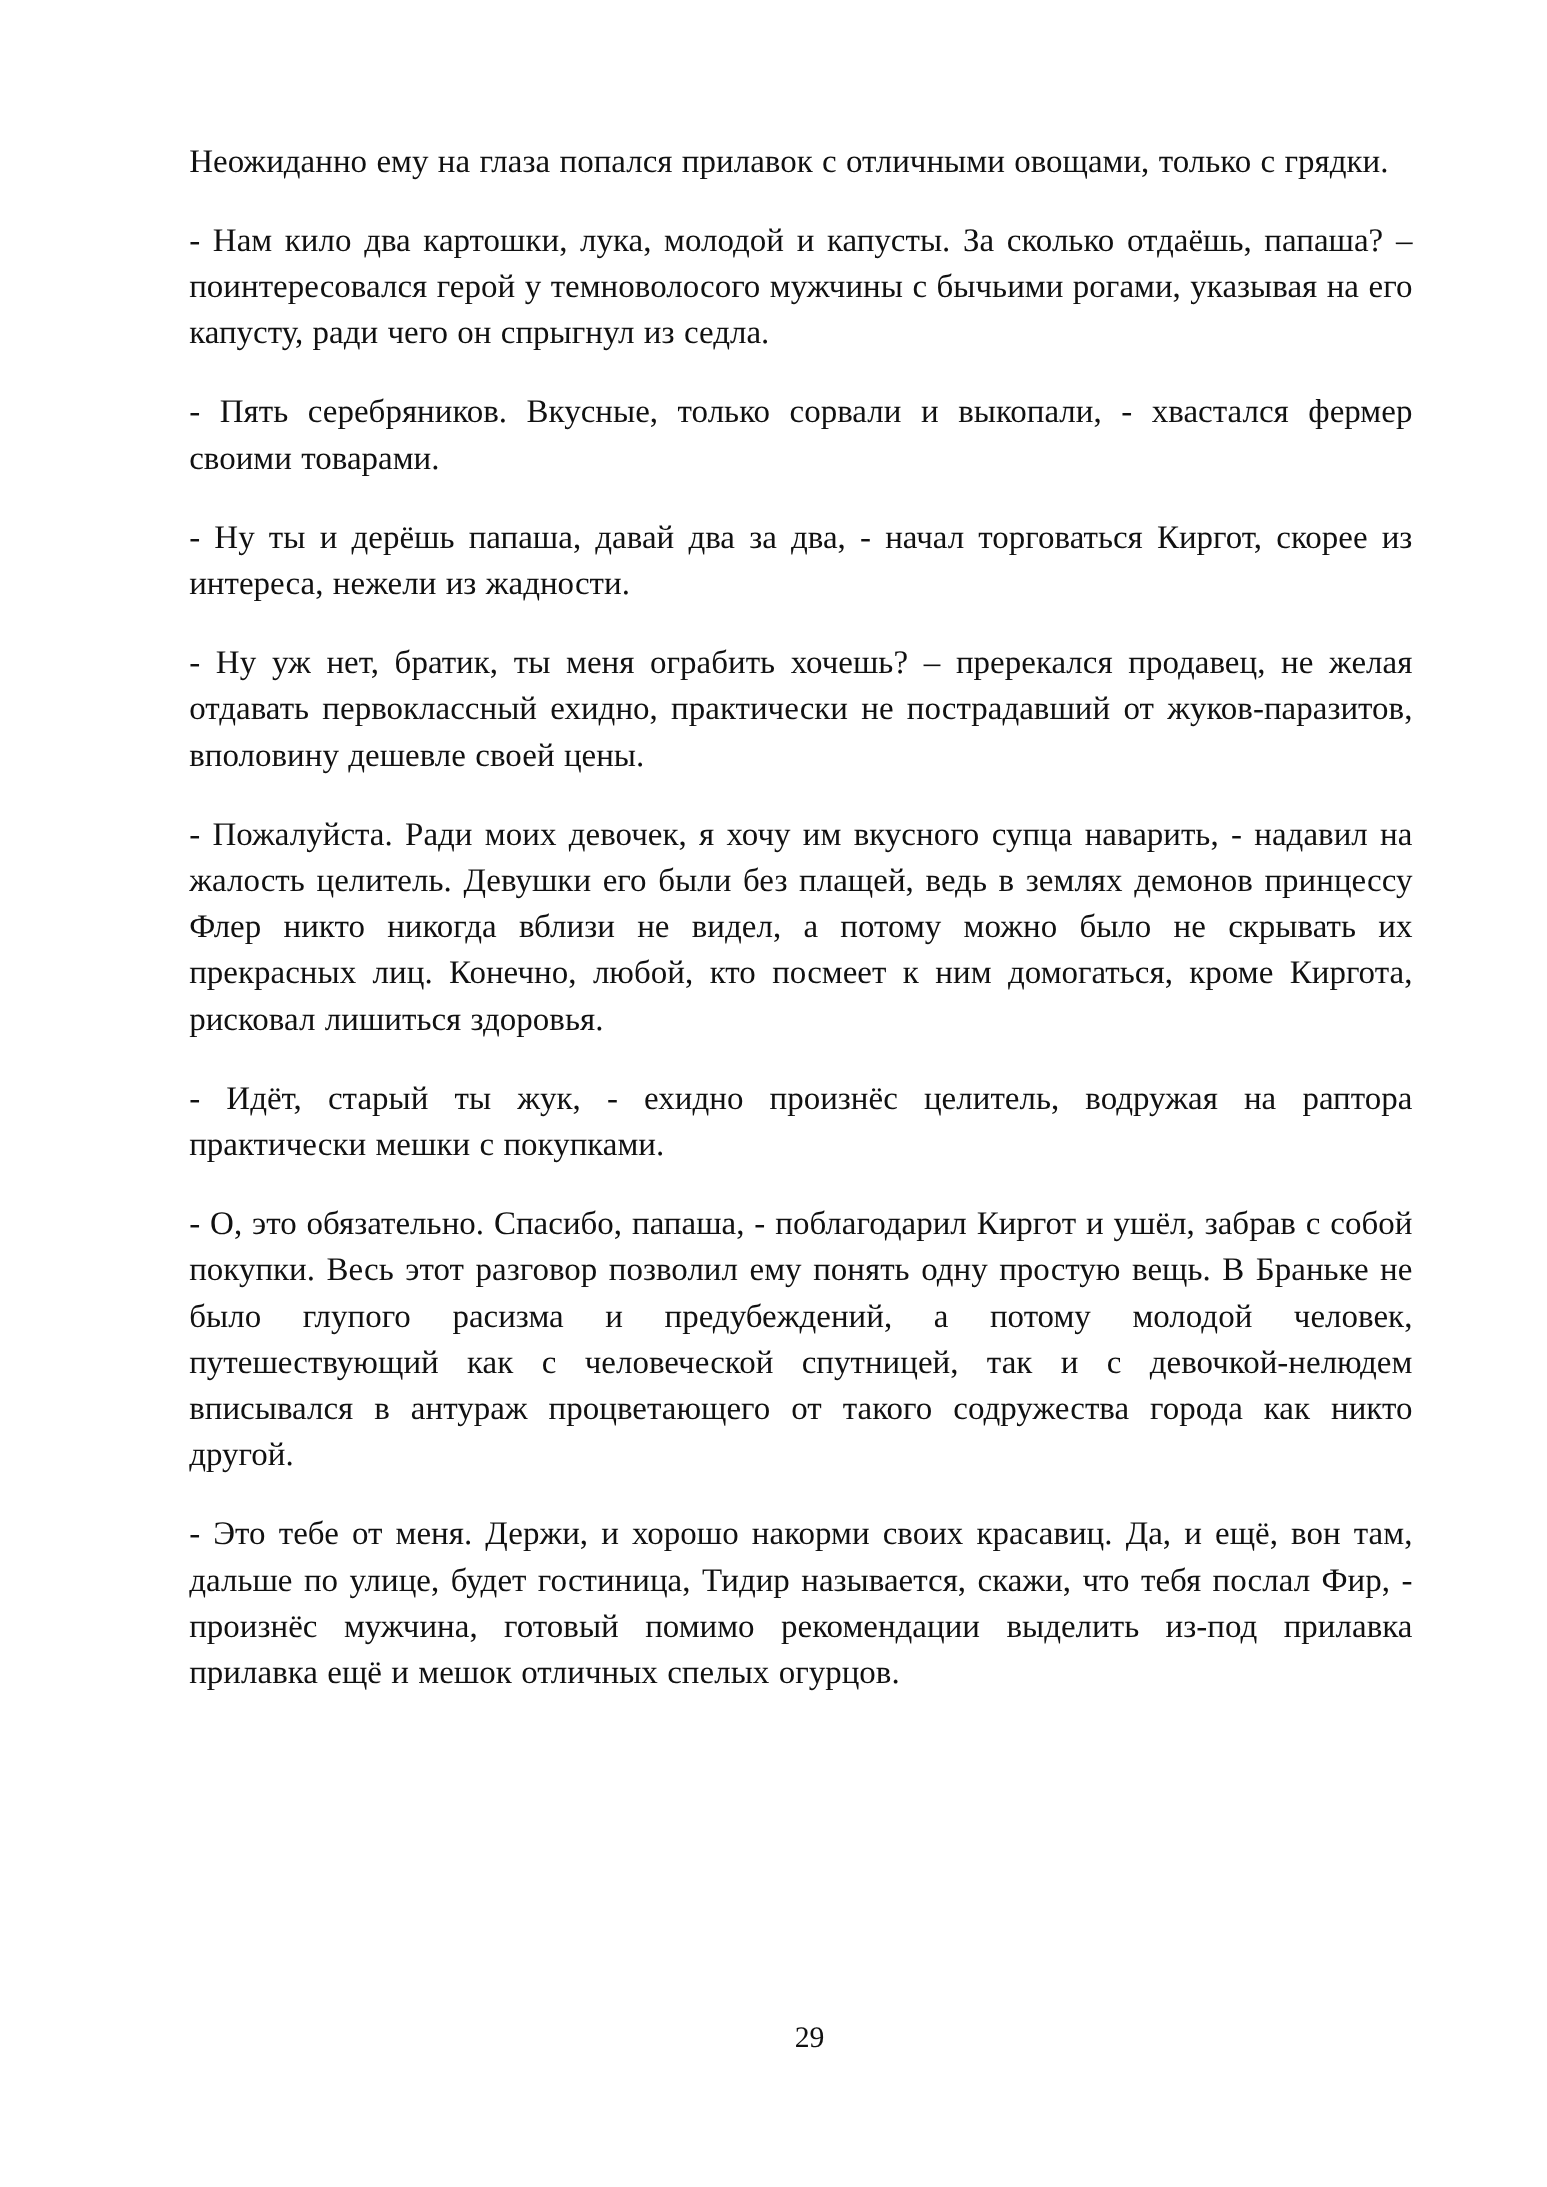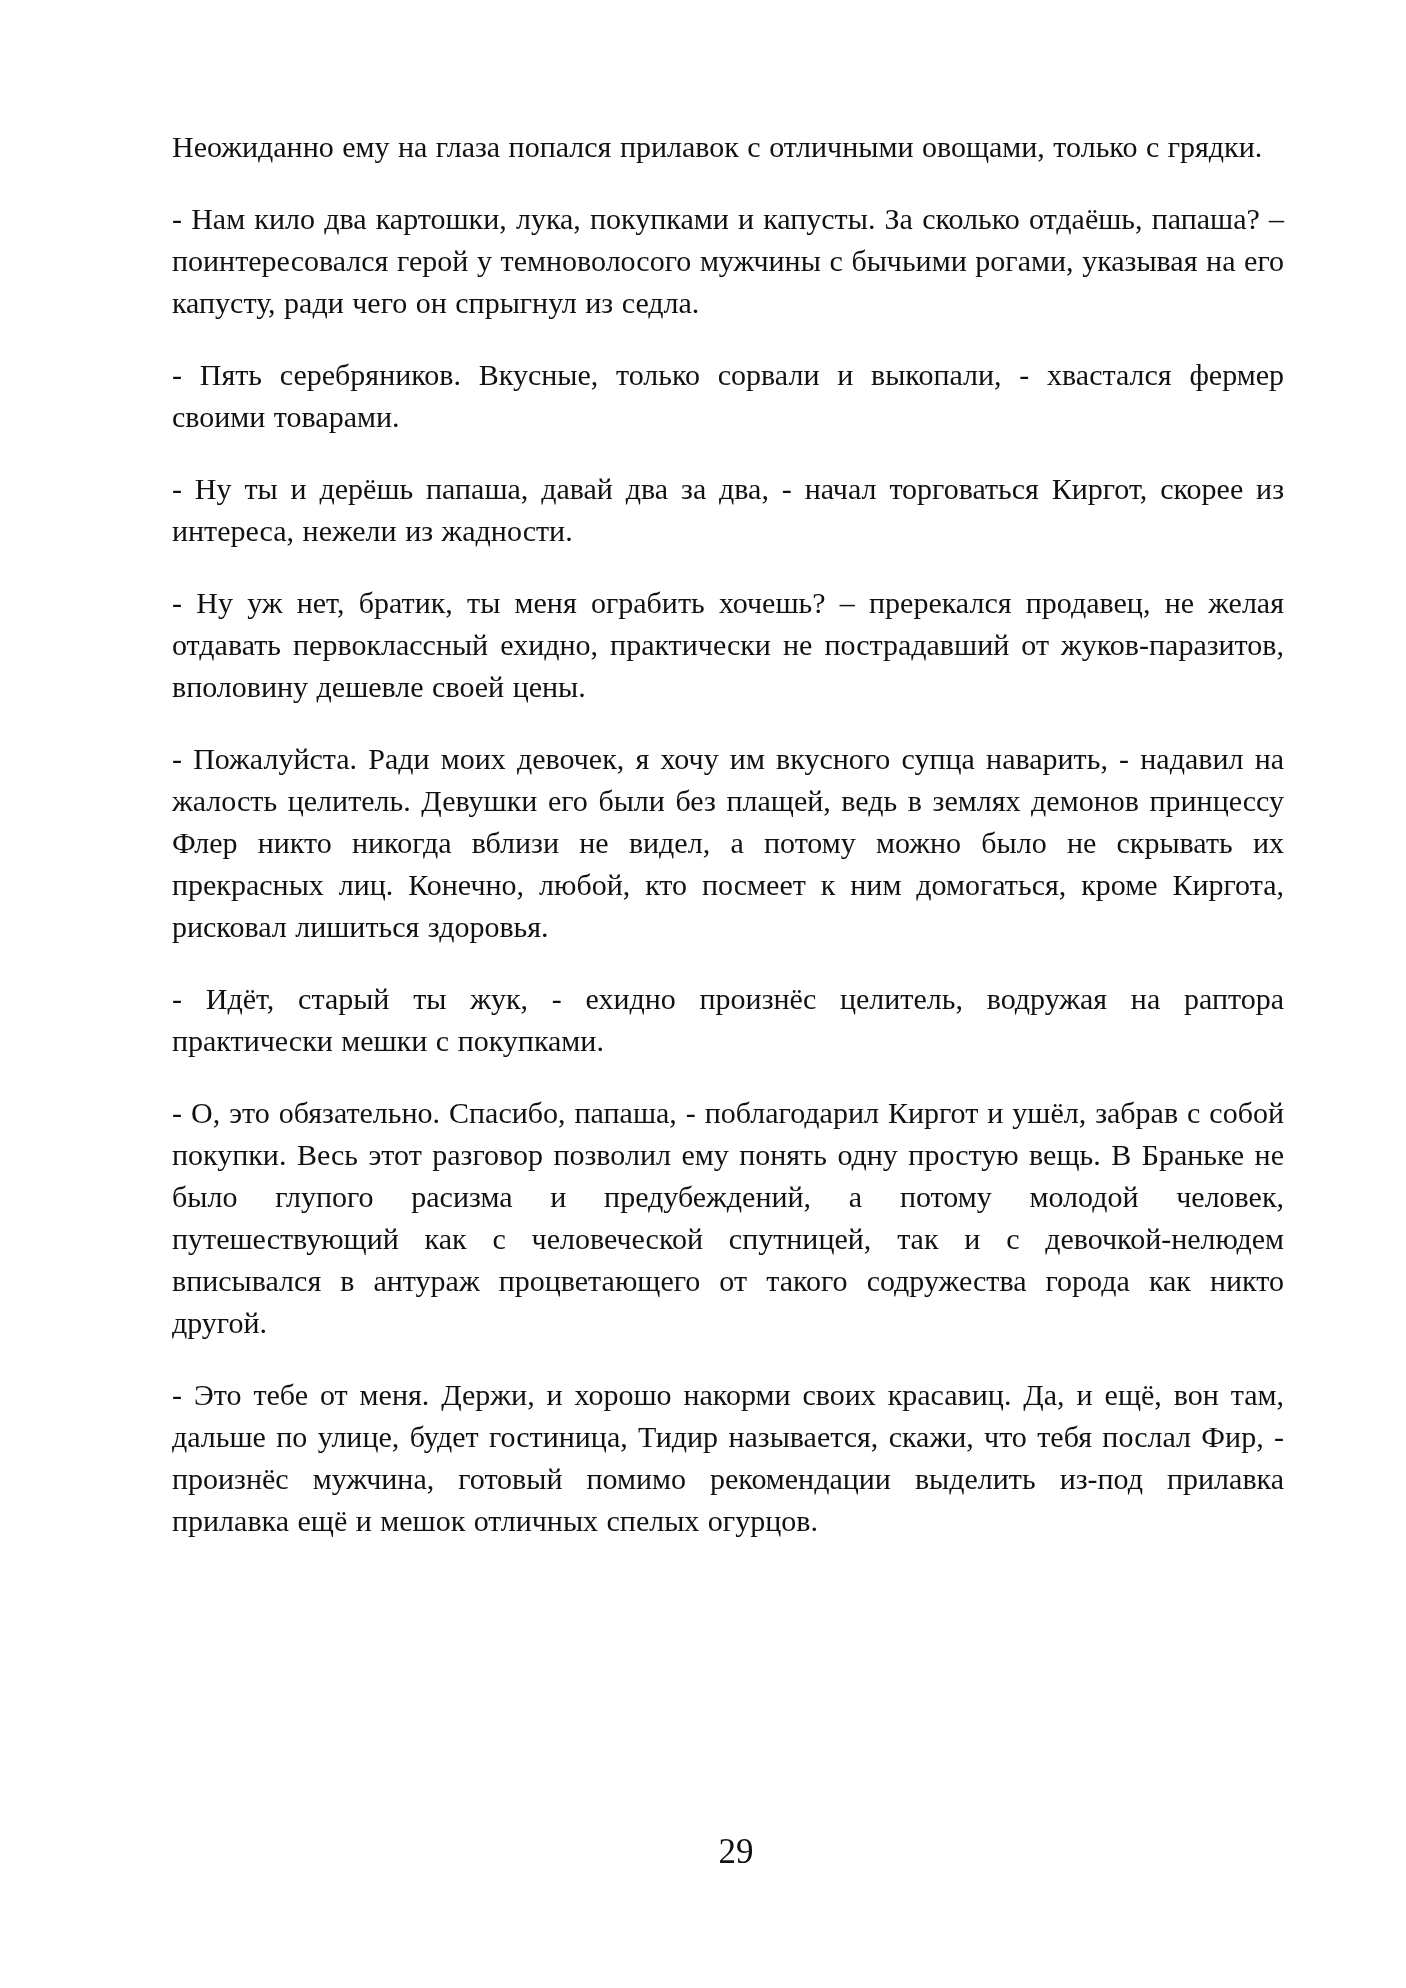--- a/index.html
+++ b/index.html
@@ -46,7 +46,7 @@
 <div class="page">
   <div class="content">
       <p>Неожиданно ему на глаза попался прилавок с отличными овощами, только с грядки.</p>
-      <p>- Нам кило два картошки, лука, покупками и капусты. За сколько отдаёшь, папаша? – поинтересовался герой у темноволосого мужчины с бычьими рогами, указывая на его капусту, ради чего он спрыгнул из седла.</p>
+      <p>- Нам кило два картошки, лука, молодой и капусты. За сколько отдаёшь, папаша? – поинтересовался герой у темноволосого мужчины с бычьими рогами, указывая на его капусту, ради чего он спрыгнул из седла.</p>
       <p>- Пять серебряников. Вкусные, только сорвали и выкопали, - хвастался фермер своими товарами.</p>
       <p>- Ну ты и дерёшь папаша, давай два за два, - начал торговаться Киргот, скорее из интереса, нежели из жадности.</p>
       <p>- Ну уж нет, братик, ты меня ограбить хочешь? – пререкался продавец, не желая отдавать первоклассный ехидно, практически не пострадавший от жуков-паразитов, вполовину дешевле своей цены.</p>

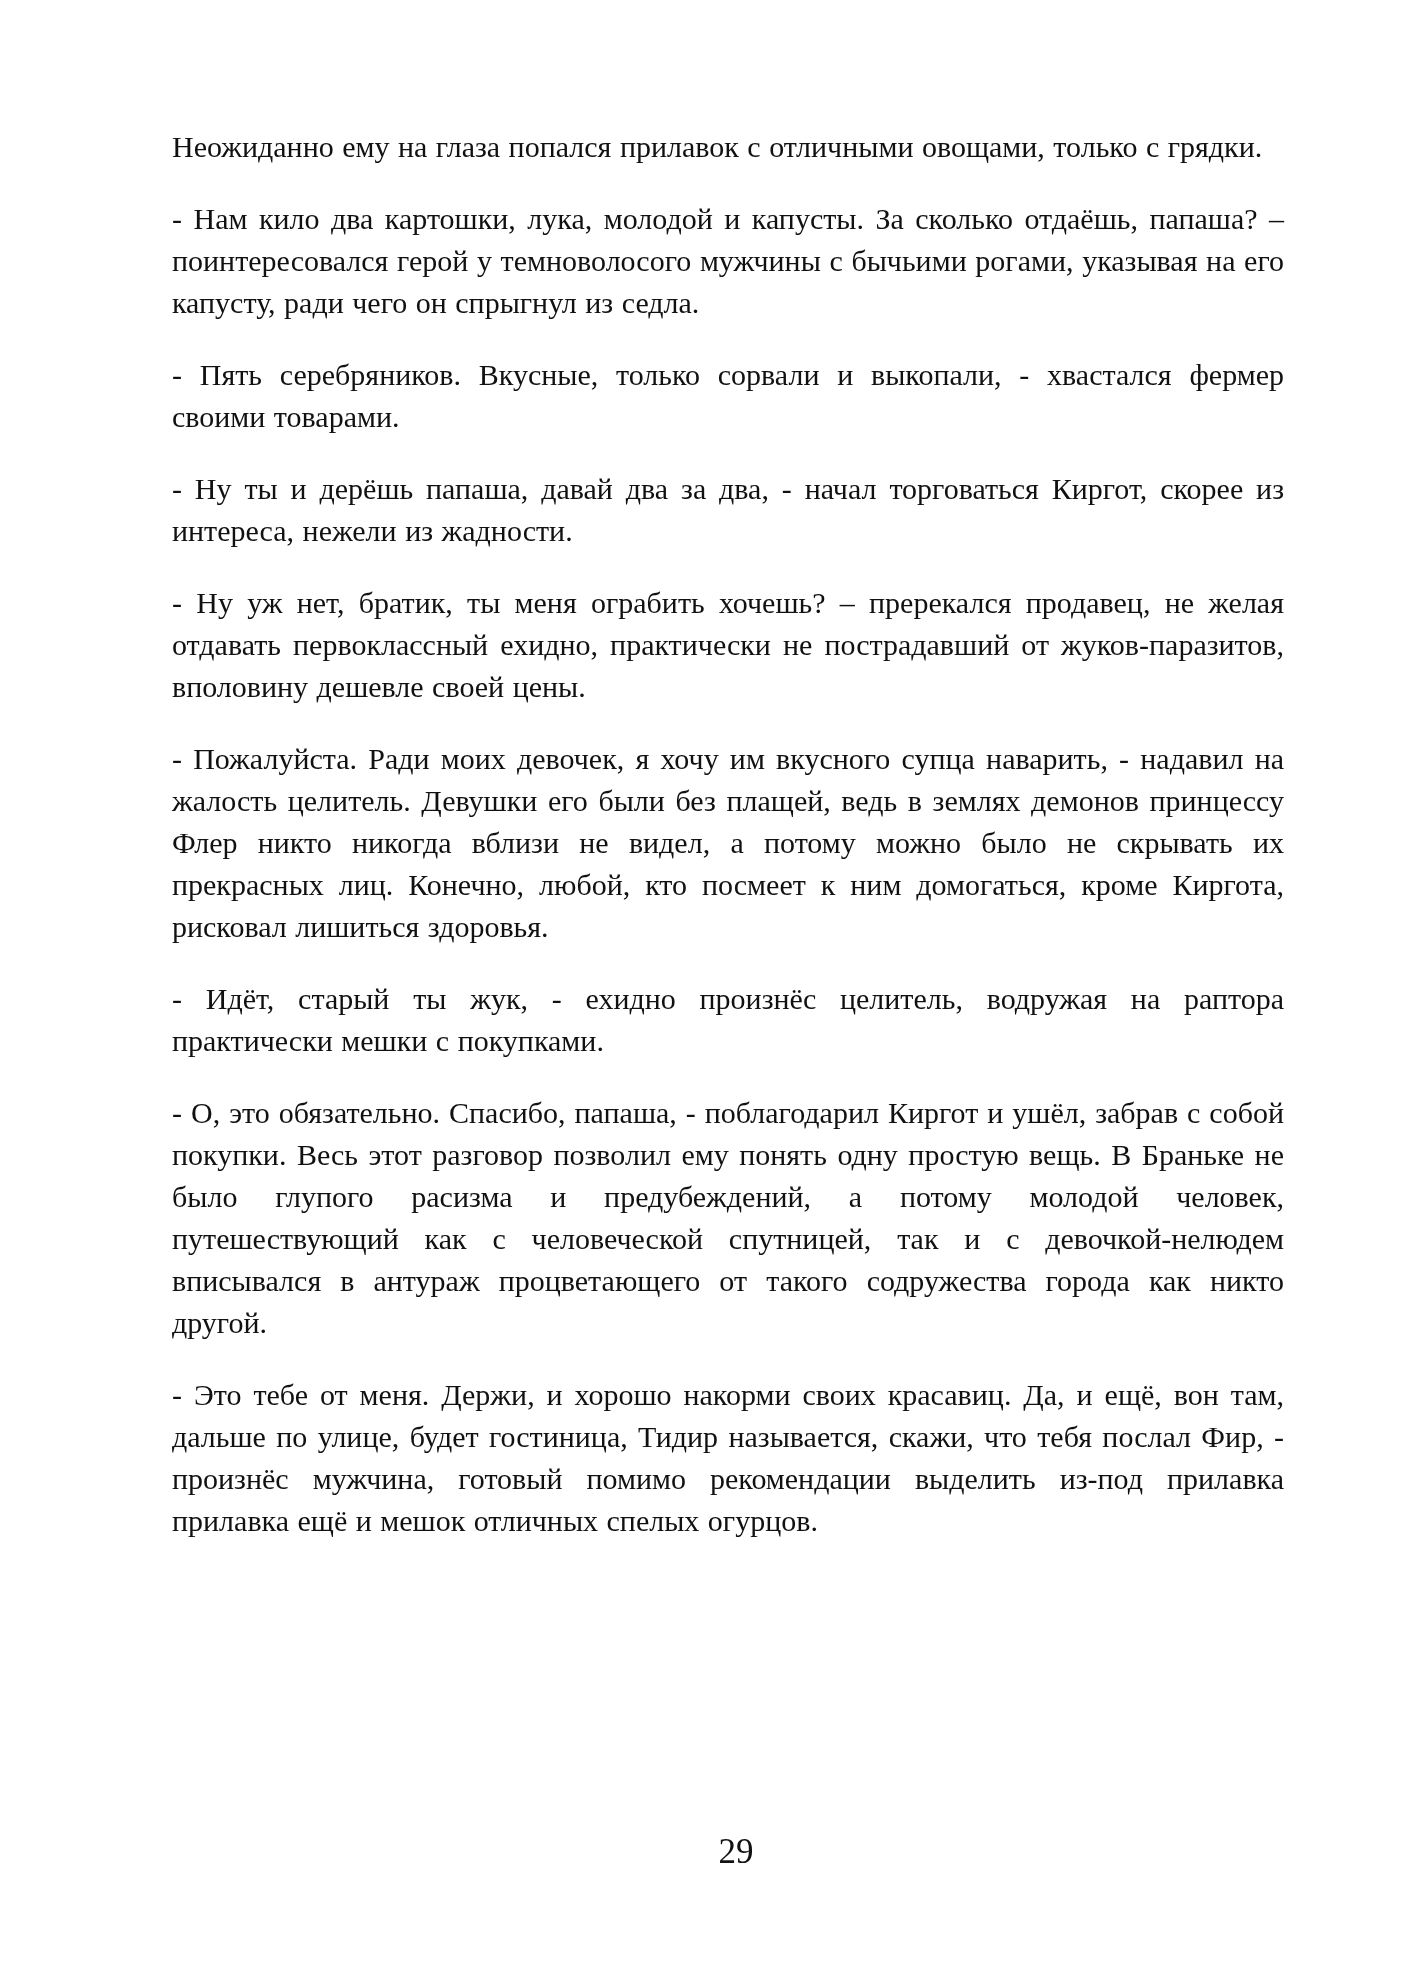--- a/index.html
+++ b/index.html
@@ -35,7 +35,7 @@
     top: 1836px;
     width: 1128px;
     text-align: center;
-    font-size: 35px;
+    font-size: 27px;
     line-height: 32px;
     color: #111111;
   }

